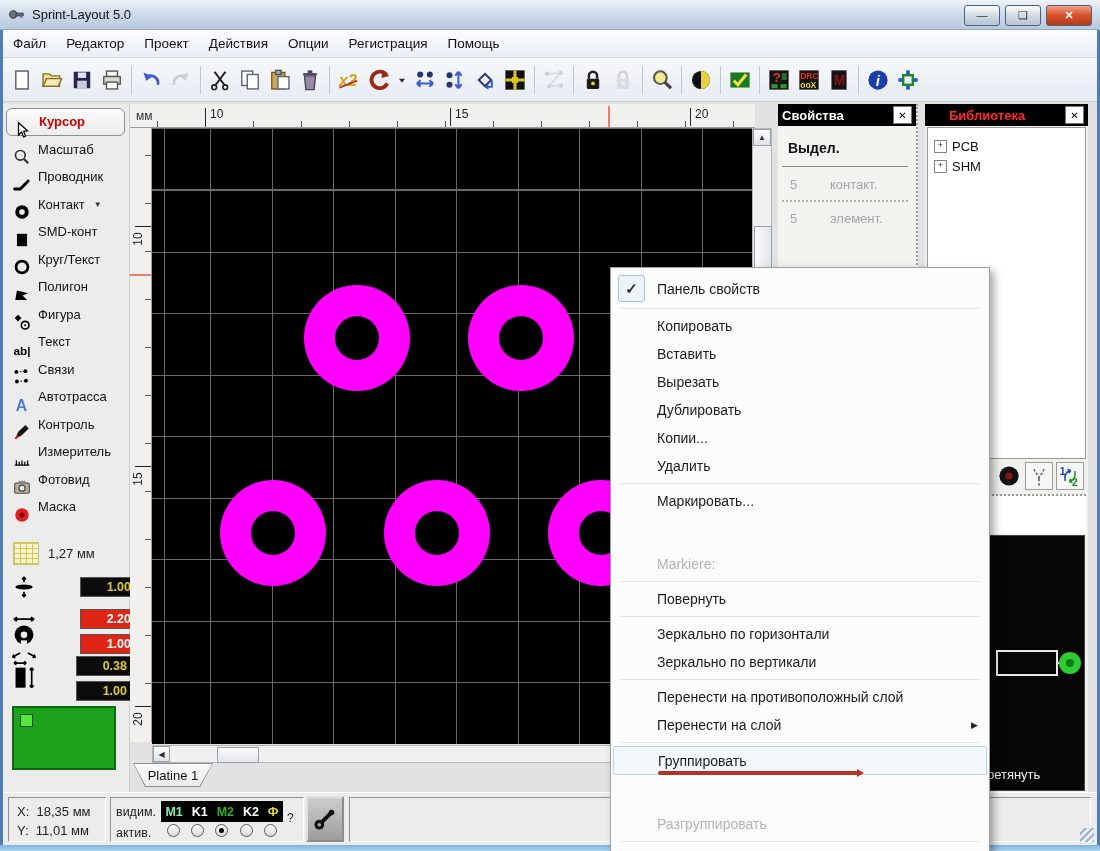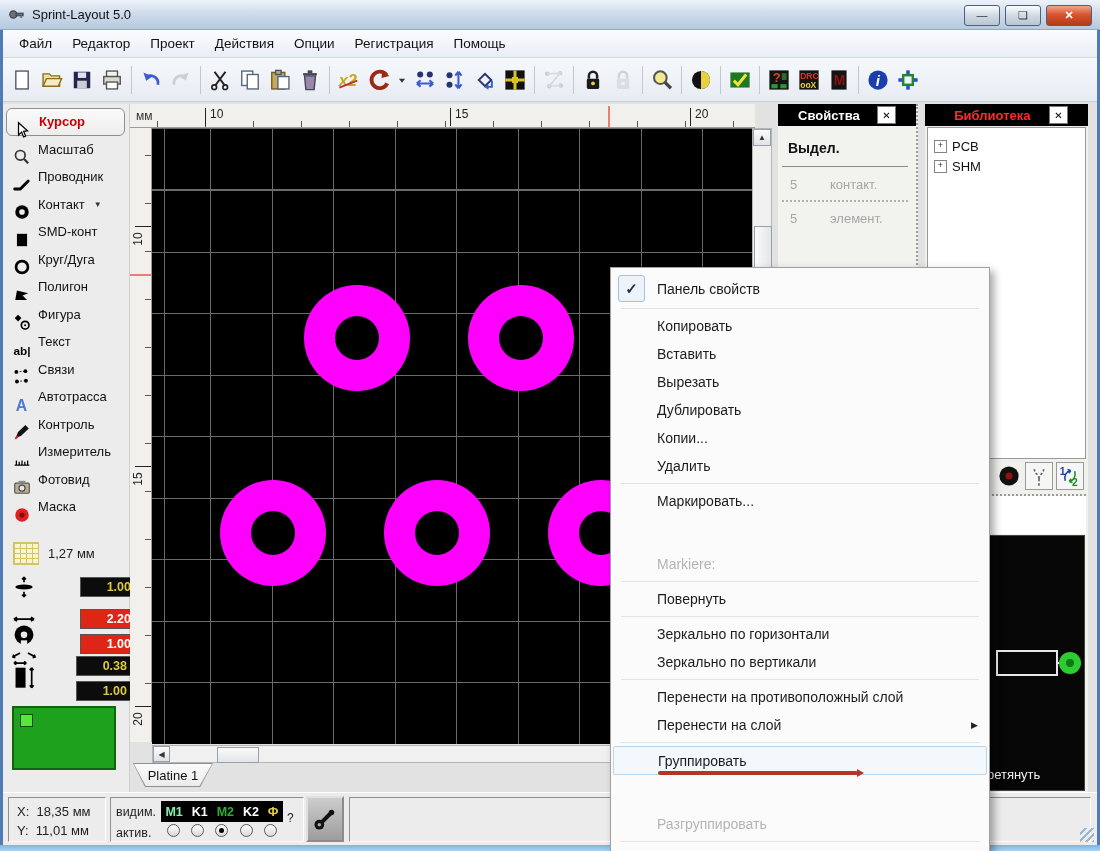--- a/index.html
+++ b/index.html
@@ -11,7 +11,7 @@
   .winbtn{width:34px;height:19px;border:1px solid #4d617a;border-radius:3px;background:linear-gradient(#fdfdfd,#d4dde6 45%,#b9c5d3);display:flex;align-items:center;justify-content:center;font-size:11px;line-height:1;color:#333;}
   .winbtn.close{background:linear-gradient(#f2a58c,#d8552f 45%,#b13b17);color:#fff;width:44px;font-weight:bold;}
   
-  #menubar{position:absolute;left:3px;right:3px;top:30px;height:28px;background:linear-gradient(#fbfcfe,#e9eef5);border-bottom:1px solid #d5dae1;display:flex;align-items:center;padding-left:6px;box-sizing:border-box;}
+  #menubar{position:absolute;left:3px;right:3px;top:30px;height:28px;background:linear-gradient(#fbfcfe,#e9eef5);border-bottom:1px solid #d5dae1;display:flex;align-items:center;box-sizing:border-box;}
   .menu-item{padding:4px 10px;font-size:13.5px;color:#111;}
   
   #toolbar{position:absolute;left:3px;right:3px;top:58px;height:44px;background:linear-gradient(#f6f8fb,#e7ecf3);border-bottom:1px solid #c9ced6;display:flex;align-items:center;padding-left:4px;box-sizing:border-box;}

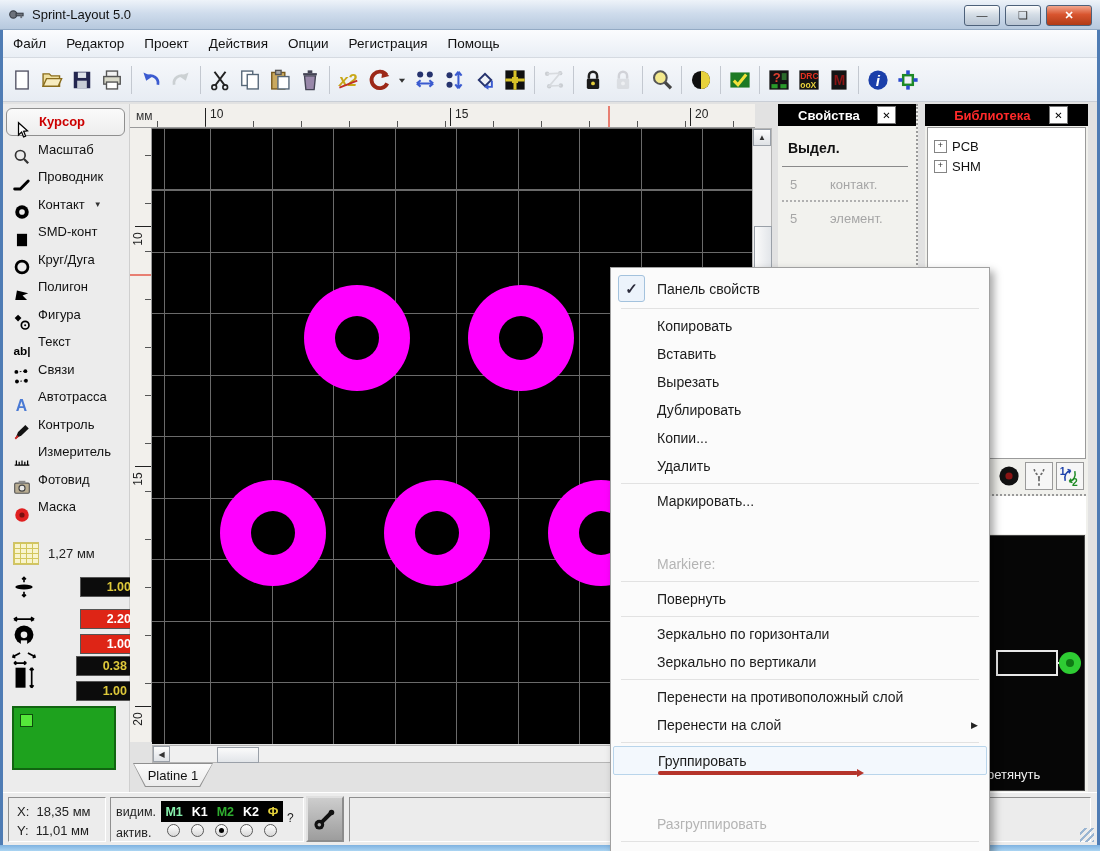--- a/index.html
+++ b/index.html
@@ -62,7 +62,7 @@
   .tab-outer{position:absolute;inset:0;background:#8f8f8f;clip-path:polygon(0 0,100% 0,84% 100%,15% 100%);}
   .tab-inner{position:absolute;inset:1px;background:linear-gradient(#fafafa,#ececec);clip-path:polygon(0 0,100% 0,84% 100%,15% 100%);display:flex;align-items:center;justify-content:center;font-size:13px;color:#111;}
   
-  .panel-title{height:22px;background:#000;display:flex;align-items:center;padding:0 20px;box-sizing:border-box;}
+  .panel-title{height:22px;background:#000;display:flex;align-items:center;padding:0 4px;box-sizing:border-box;}
   .pclose{margin-left:auto;width:17px;height:16px;background:#fff;border:1px solid #777;display:flex;align-items:center;justify-content:center;font-size:10px;color:#000;}
   #props{position:absolute;left:775px;top:2px;width:140px;height:688px;background:#f2f2ee;border-right:2px dotted #9a9a9a;box-sizing:border-box;}
   #props .panel-title span.t{color:#fff;font-size:13px;font-weight:bold;}

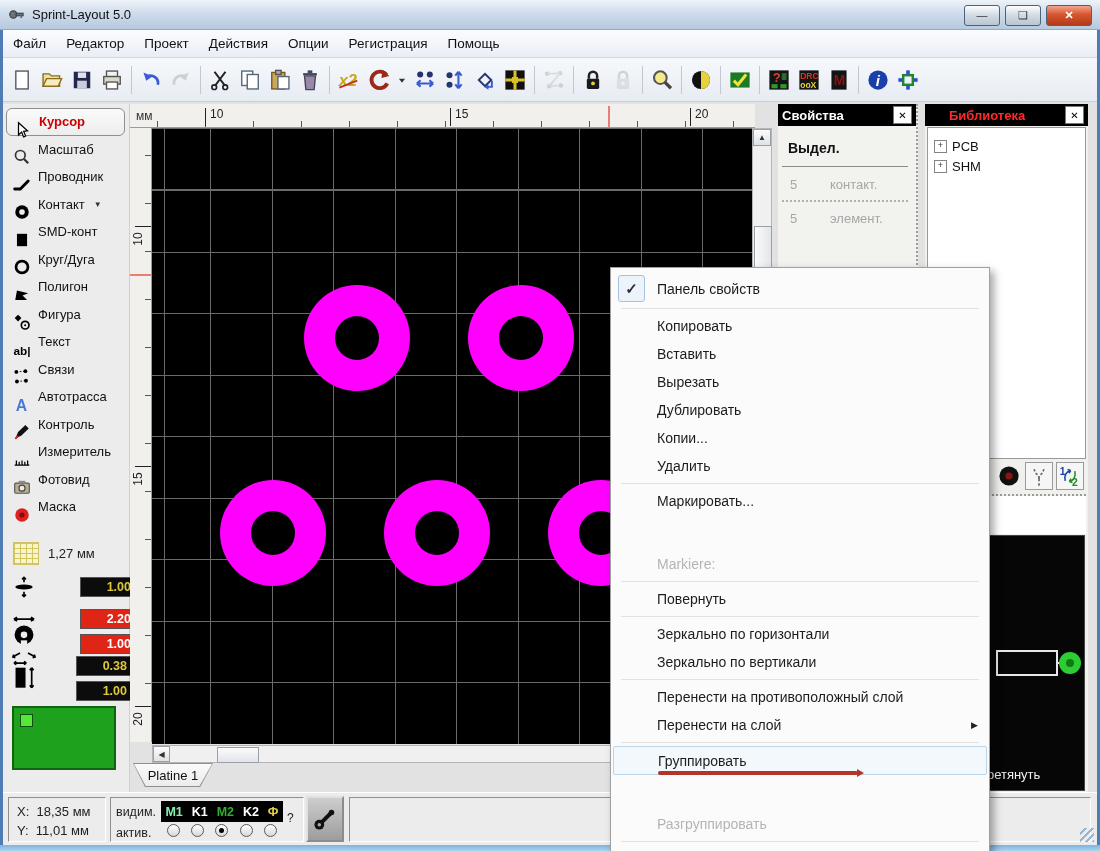--- a/index.html
+++ b/index.html
@@ -402,7 +402,7 @@
                 <circle cx="8" cy="8" r="5.3" fill="none" stroke="#000" stroke-width="2.4"></circle>
               </svg>
             </span>
-            <span>Круг/Дуга</span>
+            <span>Круг/Текст</span>
           </div>
           <div class="tool-row">
             <span class="ticon">

